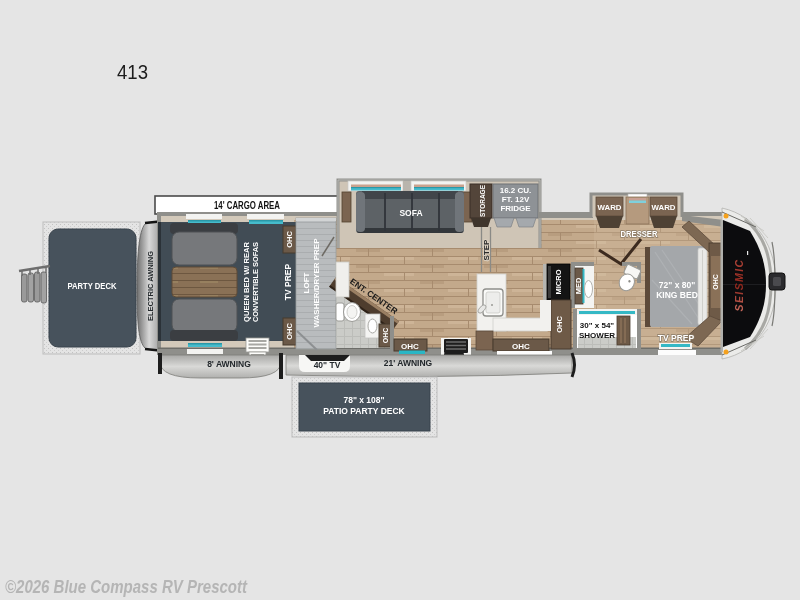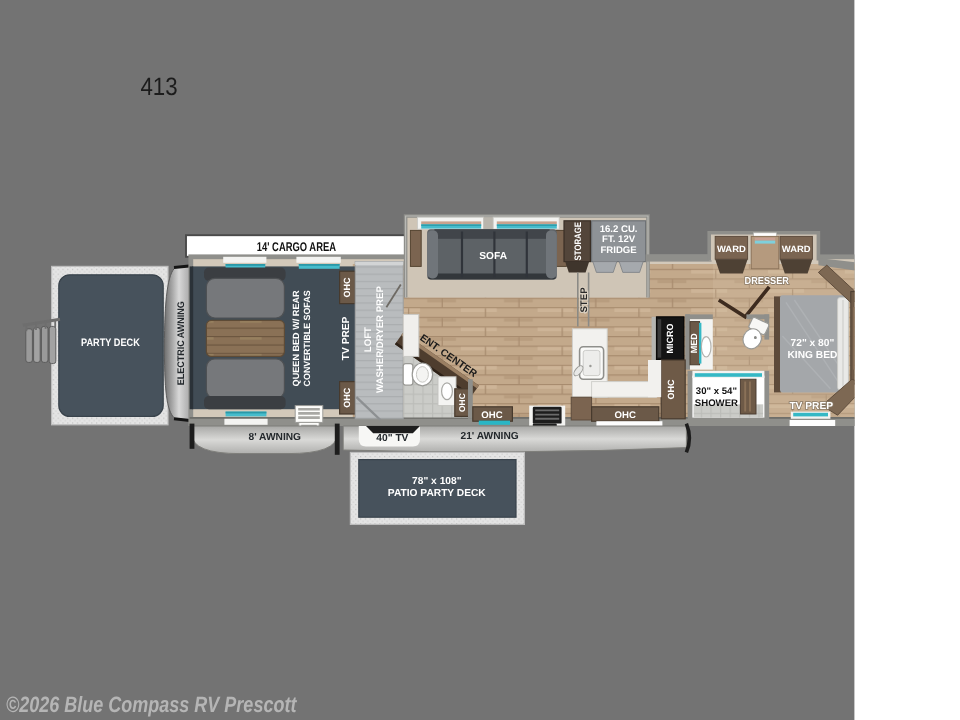--- a/index.html
+++ b/index.html
@@ -3,7 +3,7 @@
 <meta charset="utf-8">
 <style>
 html,body{margin:0;padding:0;}
-.page{width:712px;height:600px;position:relative;background:#737373;font-family:"Liberation Sans",sans-serif;overflow:hidden;}
+.page{width:800px;height:600px;position:relative;background:#e5e5e5;font-family:"Liberation Sans",sans-serif;overflow:hidden;}
 svg{position:absolute;left:0;top:0;}
 text{font-family:"Liberation Sans",sans-serif;}
 </style>

